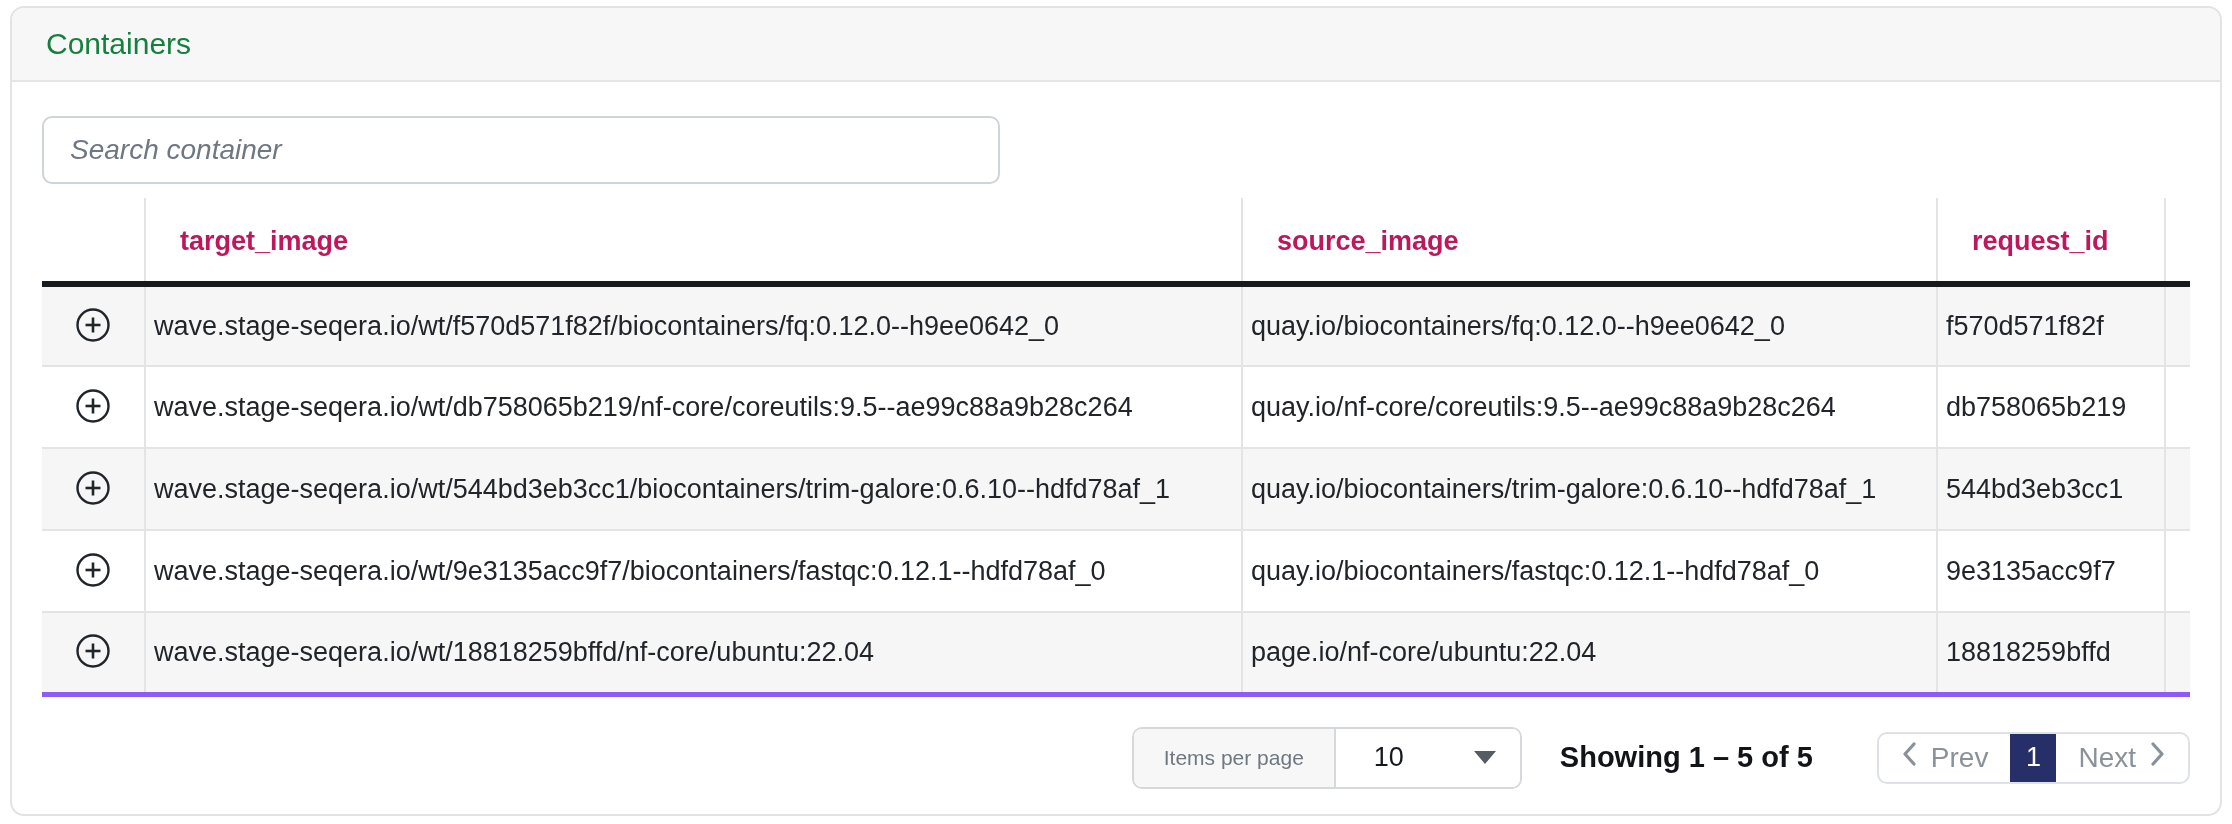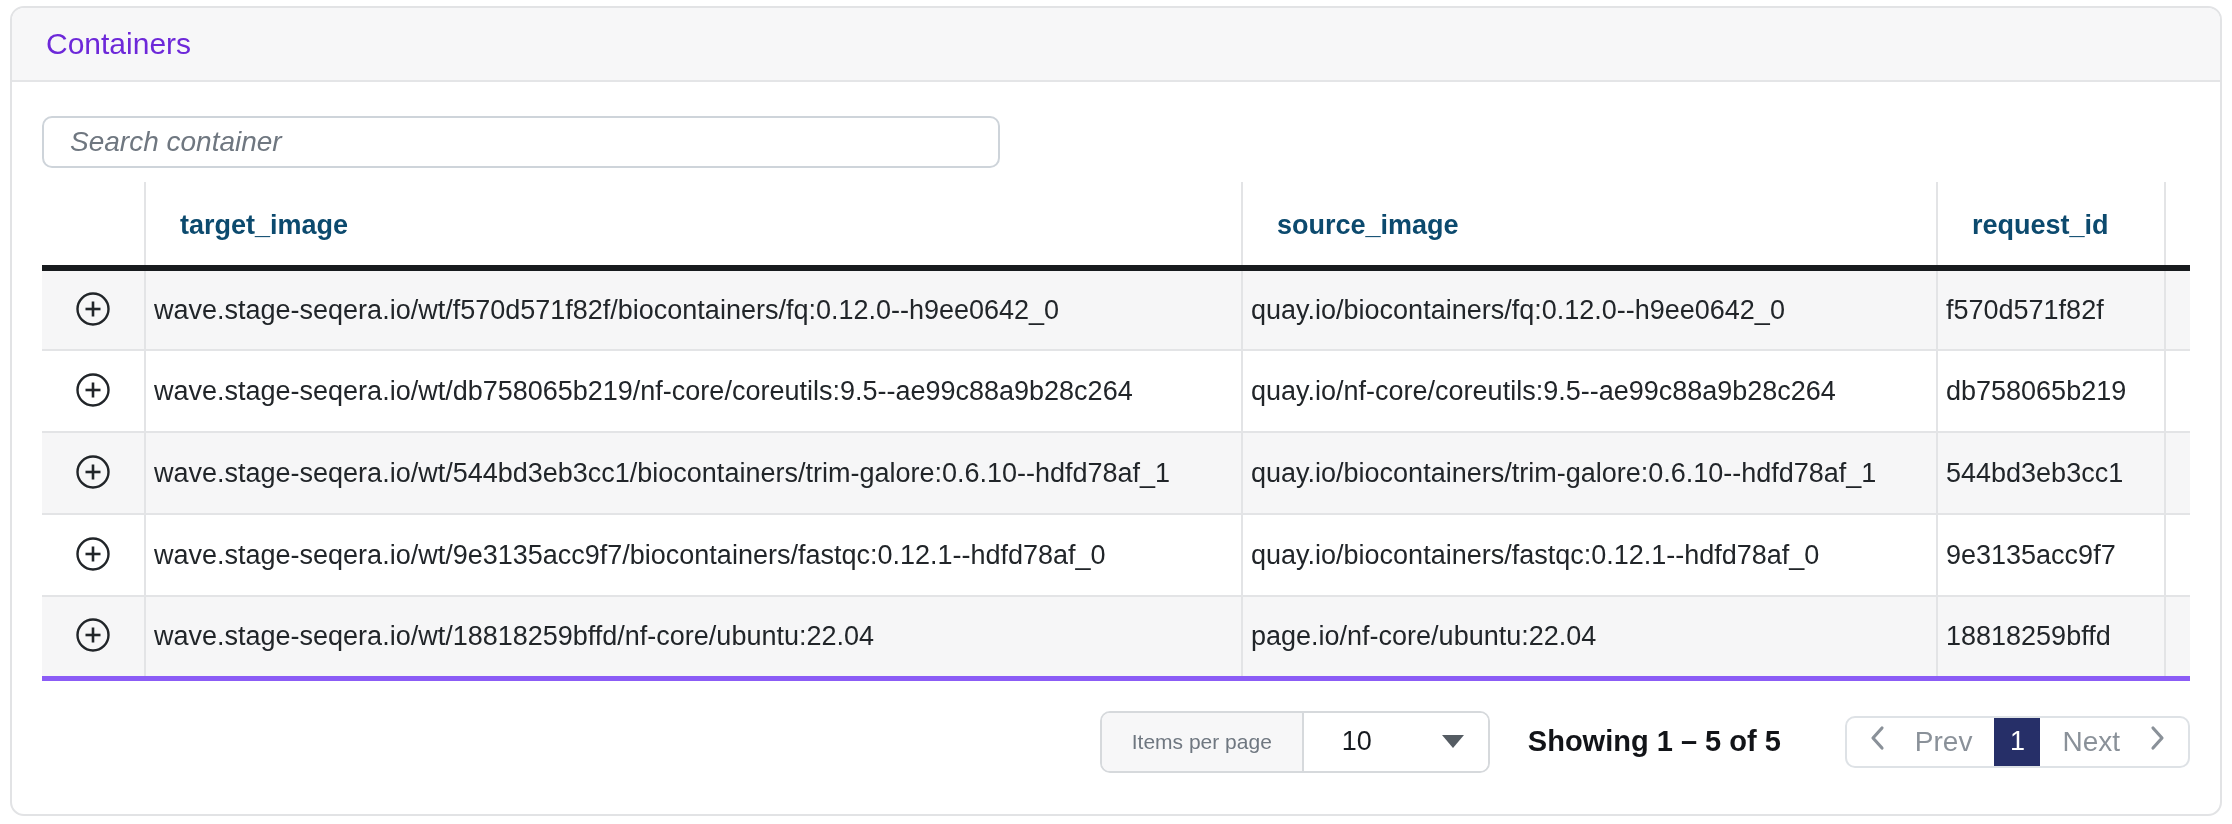--- a/index.html
+++ b/index.html
@@ -26,7 +26,7 @@
     align-items: center;
     padding: 0 34px;
     font-size: 30px;
-    color: #6d28d9;
+    color: #15803d;
   }
   .card-body { padding: 34px 30px 20px; }
 

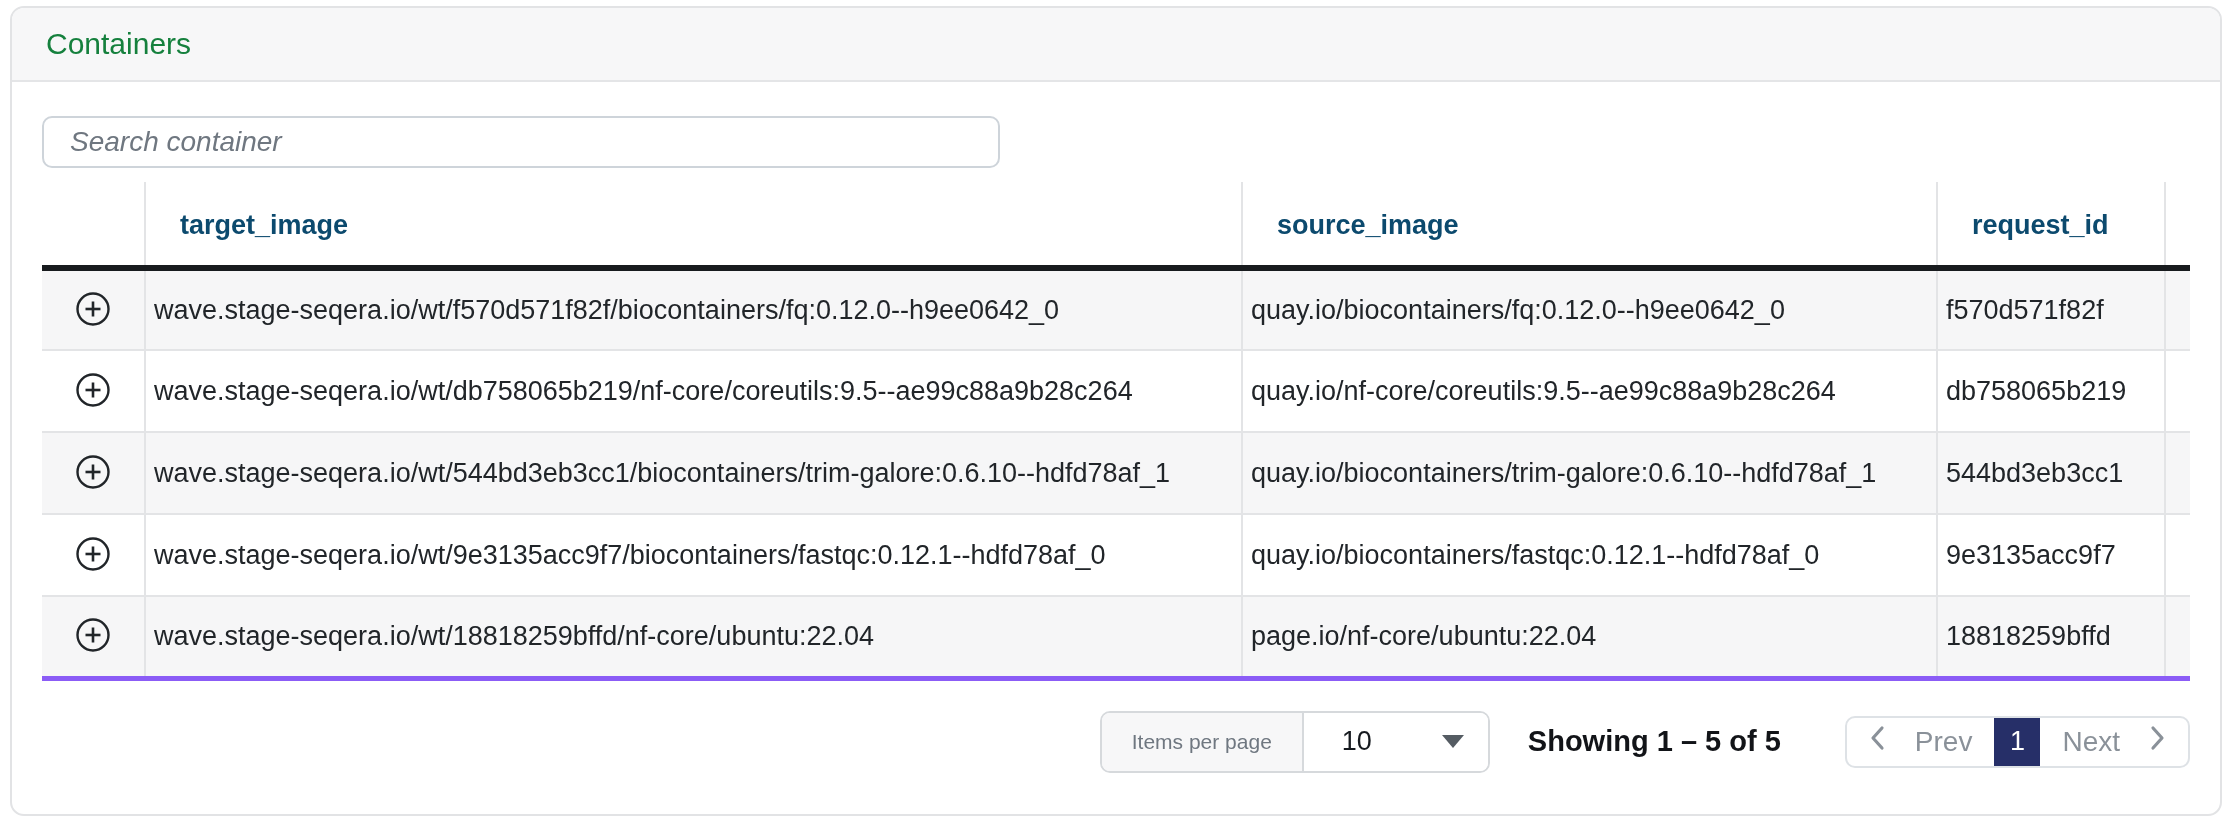--- a/index.html
+++ b/index.html
@@ -31,7 +31,7 @@
   .card-body { padding: 34px 30px 20px; }
 
   .search-input {
-    width: 958px; height: 52px;
+    width: 958px; height: 68px;
     border: 2px solid #ced4da;
     border-radius: 10px;
     padding: 0 26px;

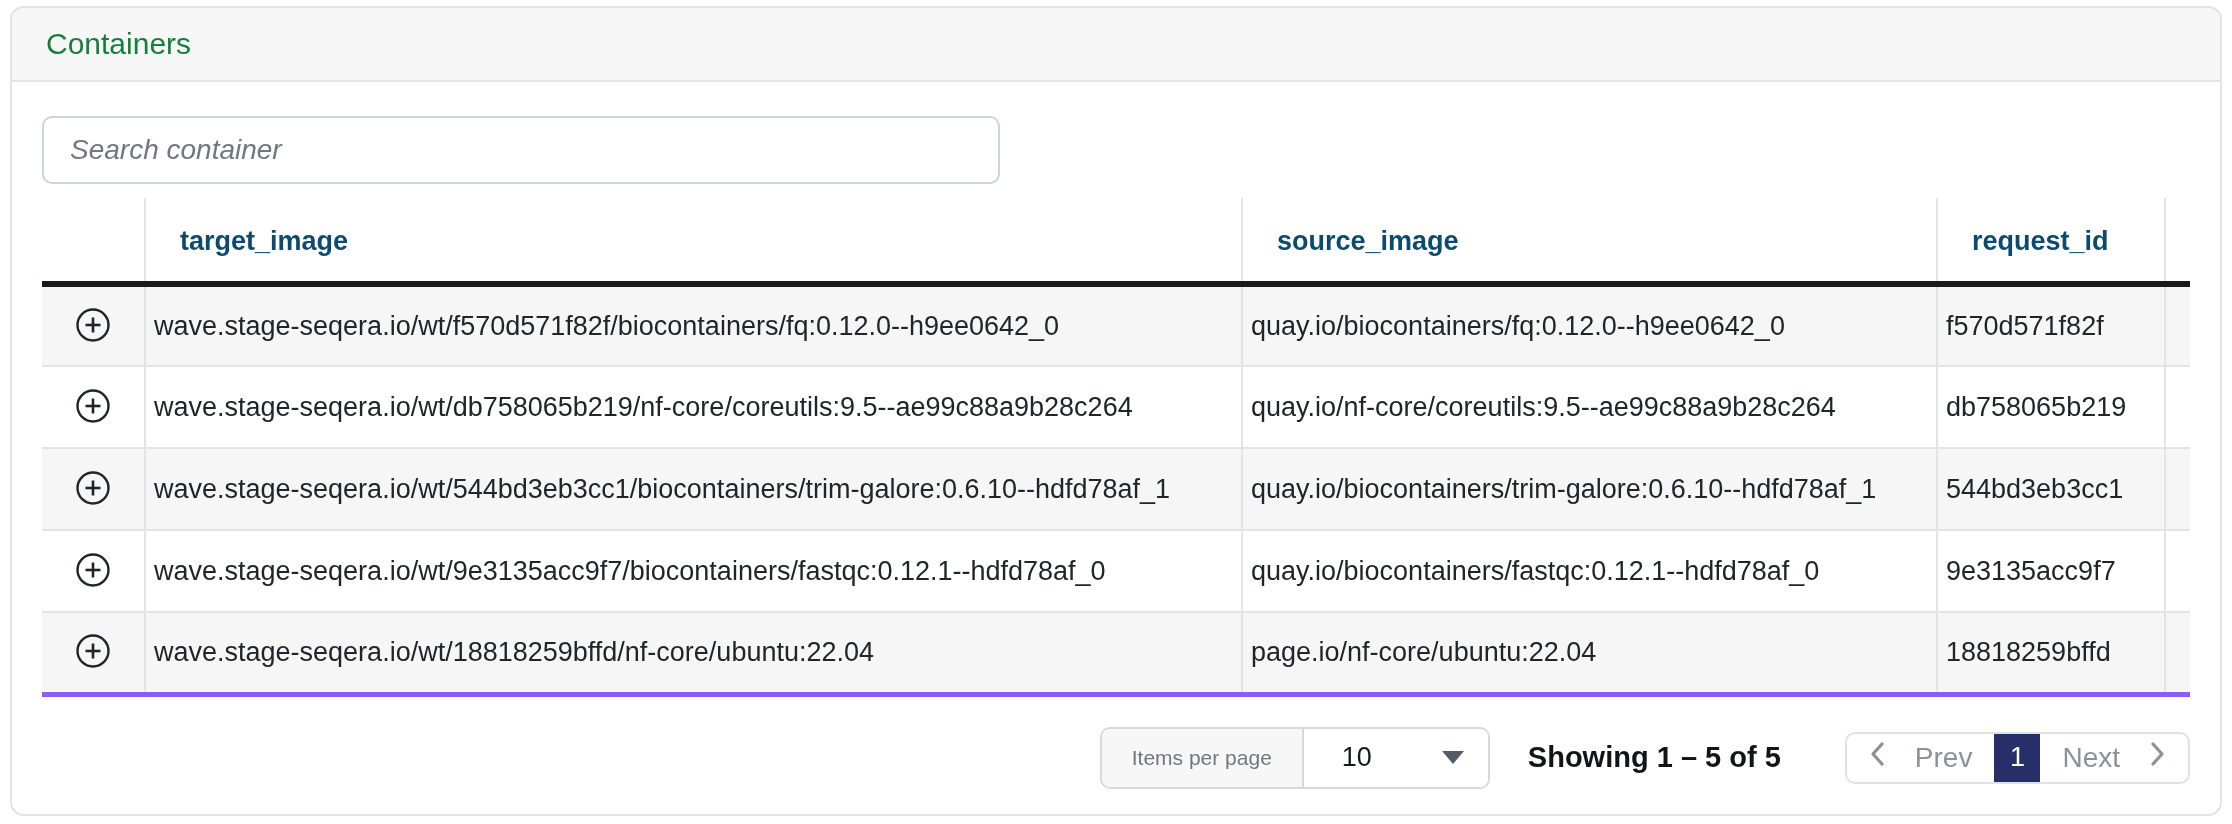--- a/index.html
+++ b/index.html
@@ -52,7 +52,7 @@
   th {
     font-size: 27px;
     font-weight: bold;
-    color: #0c4a6e;
+    color: #be185d;
     text-align: left;
     padding: 28px 24px 24px 34px;
     border-bottom: 6px solid #181b1e;

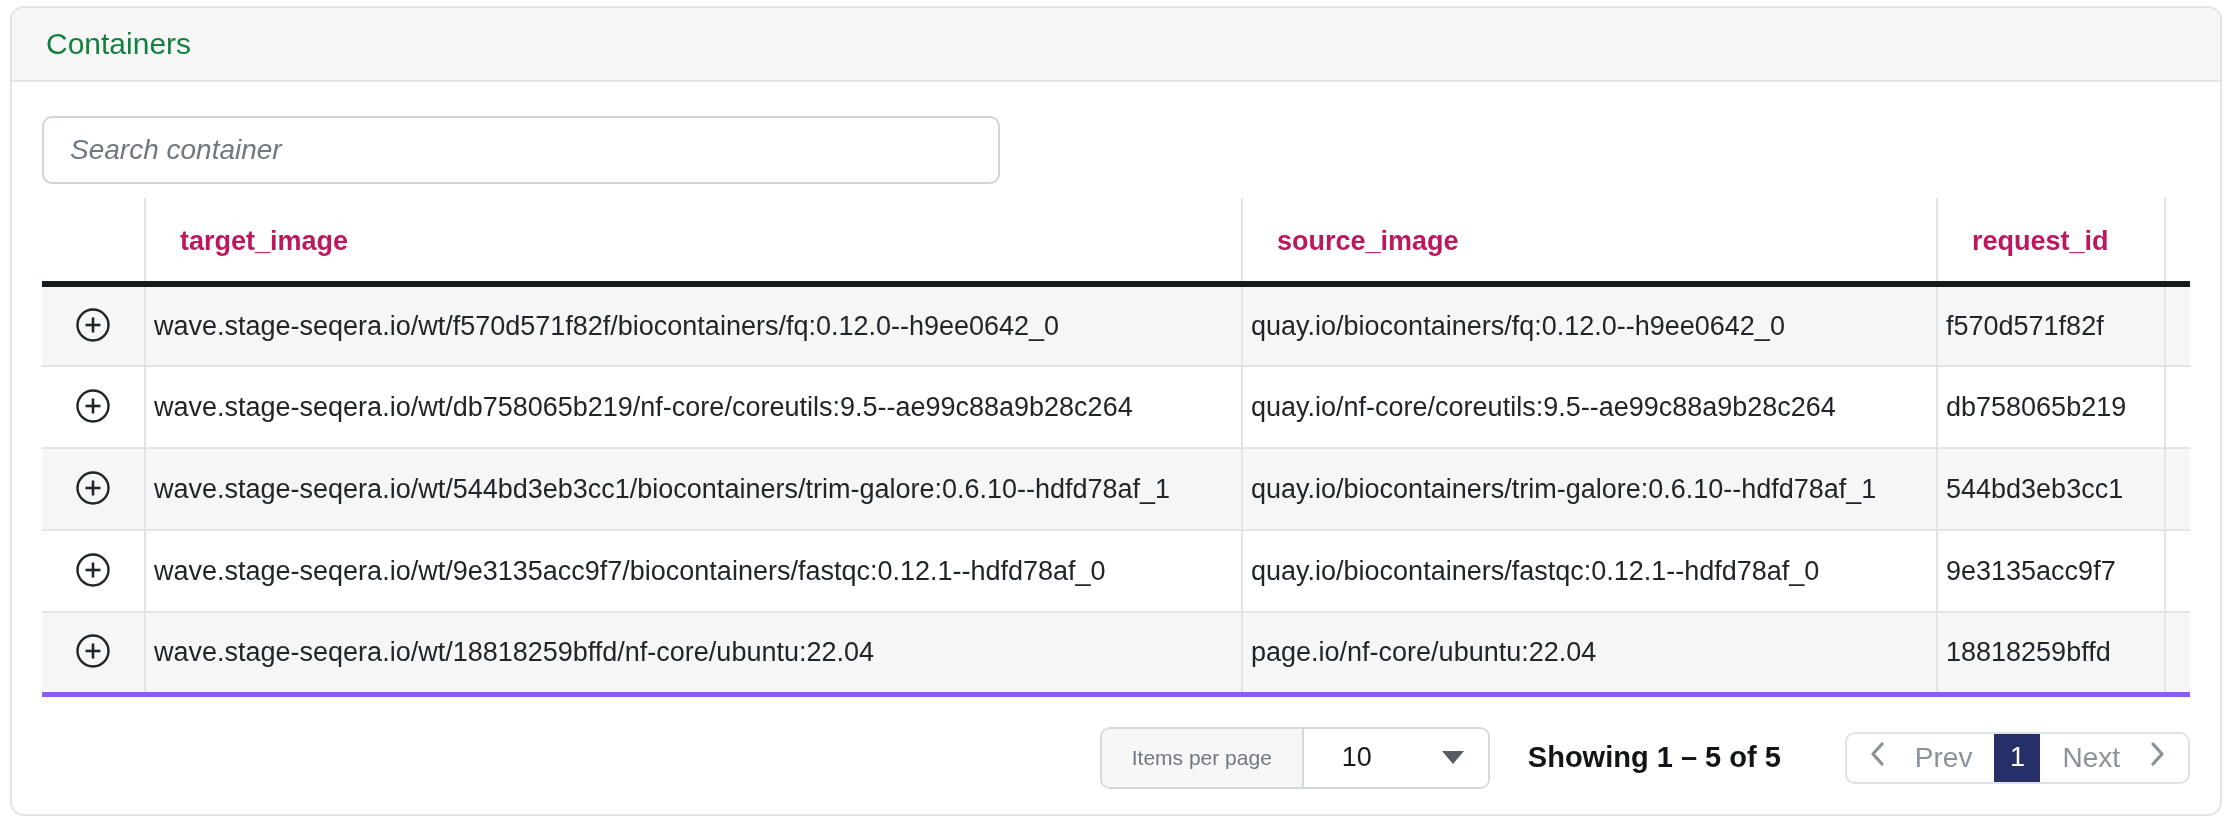--- a/index.html
+++ b/index.html
@@ -132,7 +132,7 @@
   }
   .pg-btn {
     display: flex; align-items: center;
-    gap: 30px;
+    gap: 14px;
     background: none; border: none; cursor: pointer;
     color: #8a9199;
     font-size: 28px;

